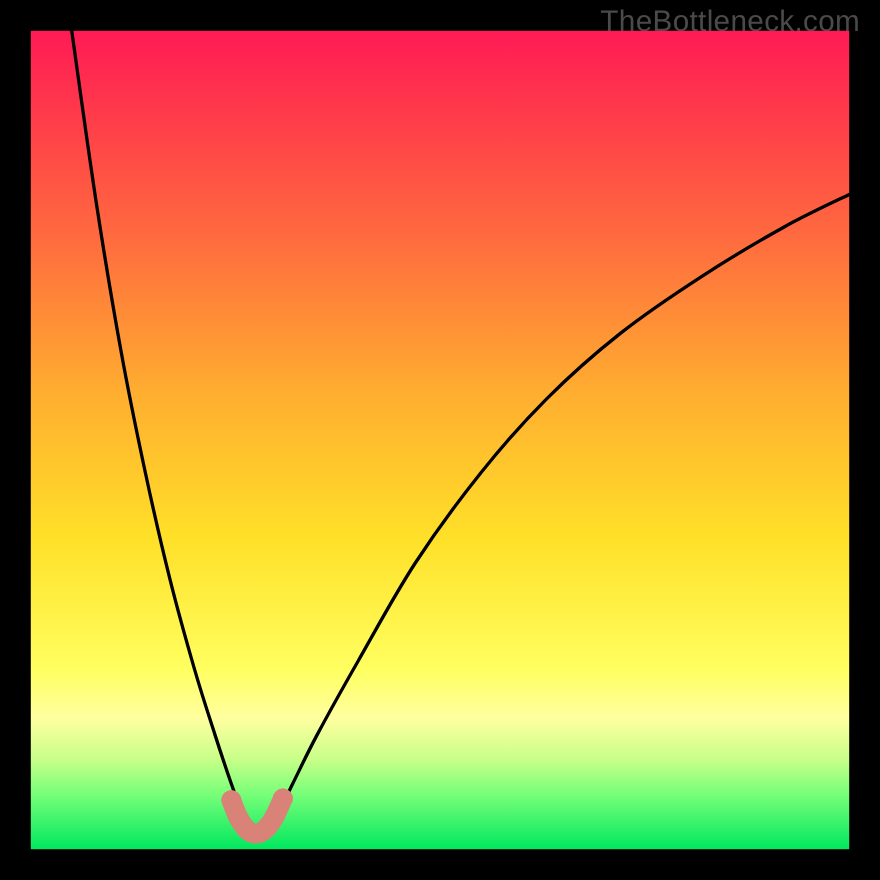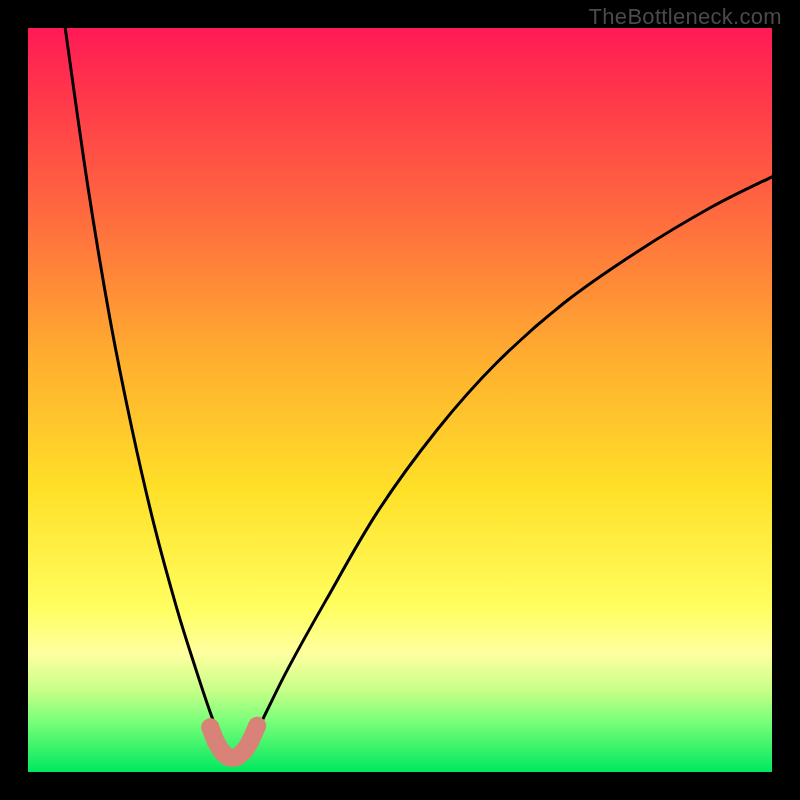--- a/index.html
+++ b/index.html
@@ -42,7 +42,7 @@
     top: 4px;
     right: 18px;
     color: #4a4a4a;
-    font-size: 22px;
+    font-size: 27px;
     letter-spacing: 0.3px;
     font-weight: 500;
     font-family: Arial, Helvetica, sans-serif;

